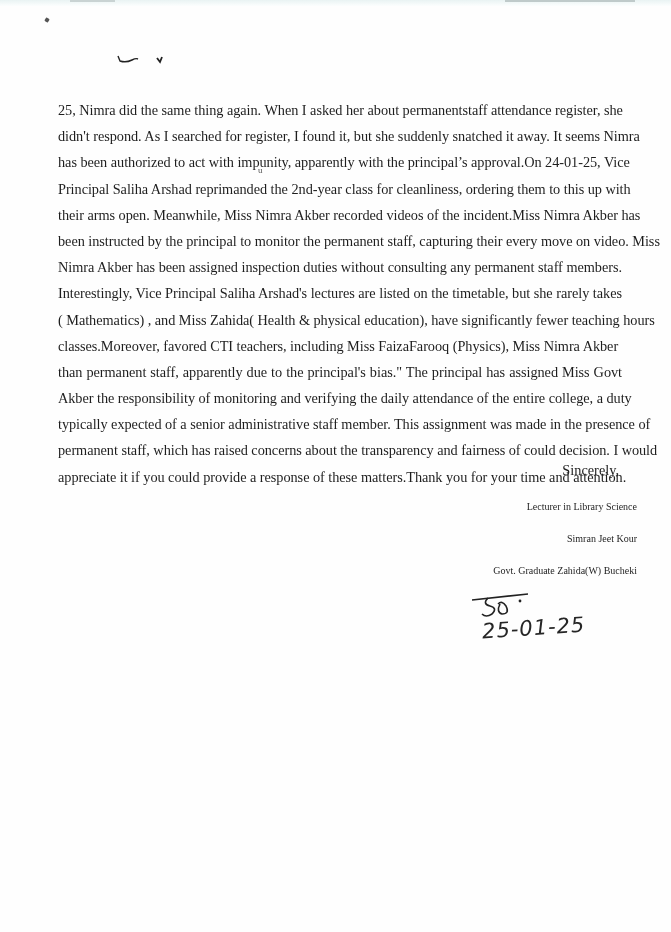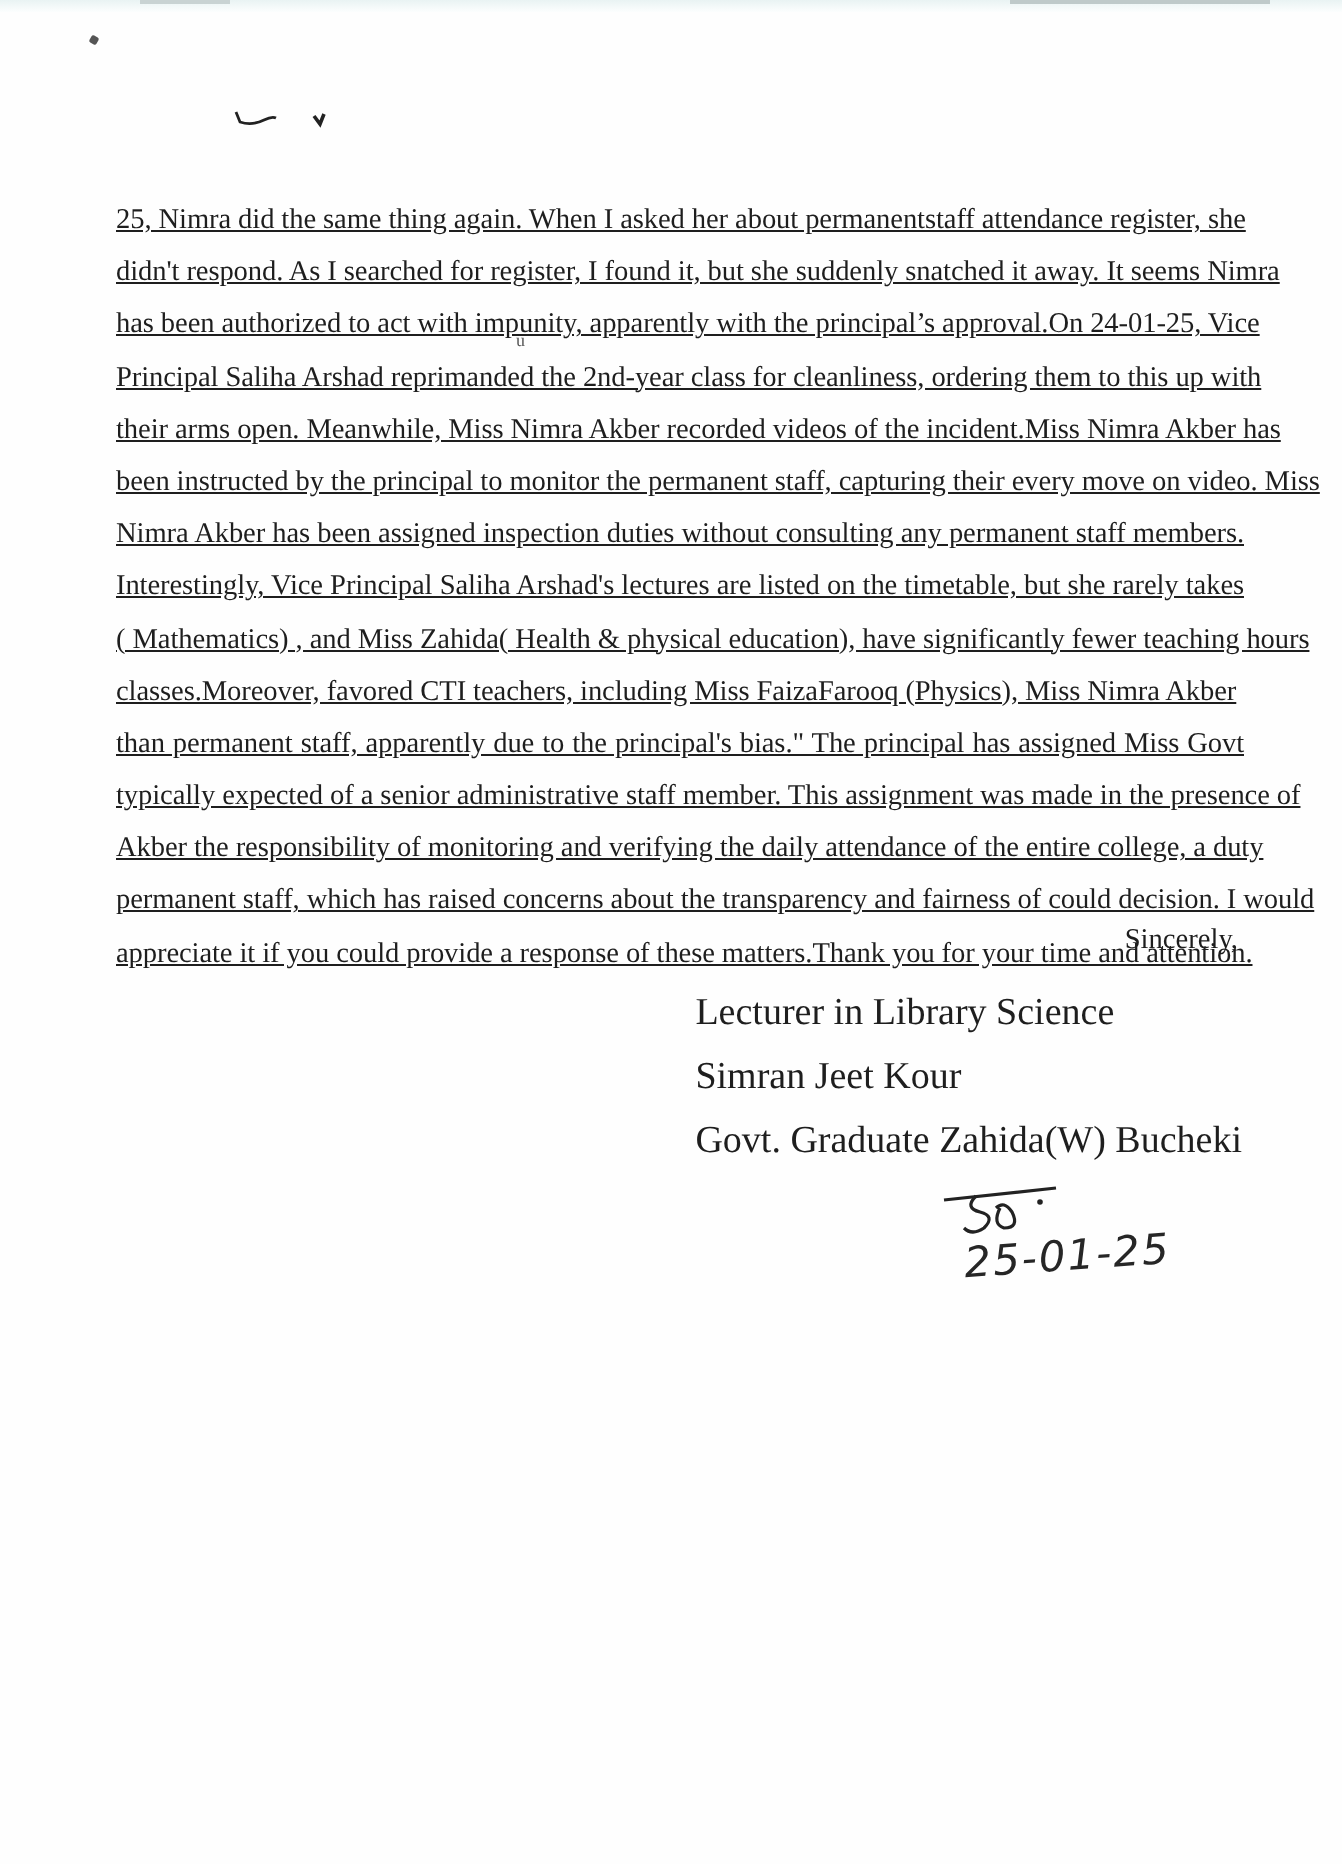--- a/index.html
+++ b/index.html
@@ -25,7 +25,7 @@
   }
   .body-text {
     position: absolute; left: 58px; top: 97px; width: 564px;
-    font-size: 14.3px; line-height: 26.2px; letter-spacing: -0.05px; text-decoration: underline;
+    font-size: 14.3px; line-height: 26.2px; letter-spacing: -0.05px;
   }
   .line {
     display: block; white-space: nowrap; text-align: justify; text-align-last: justify;

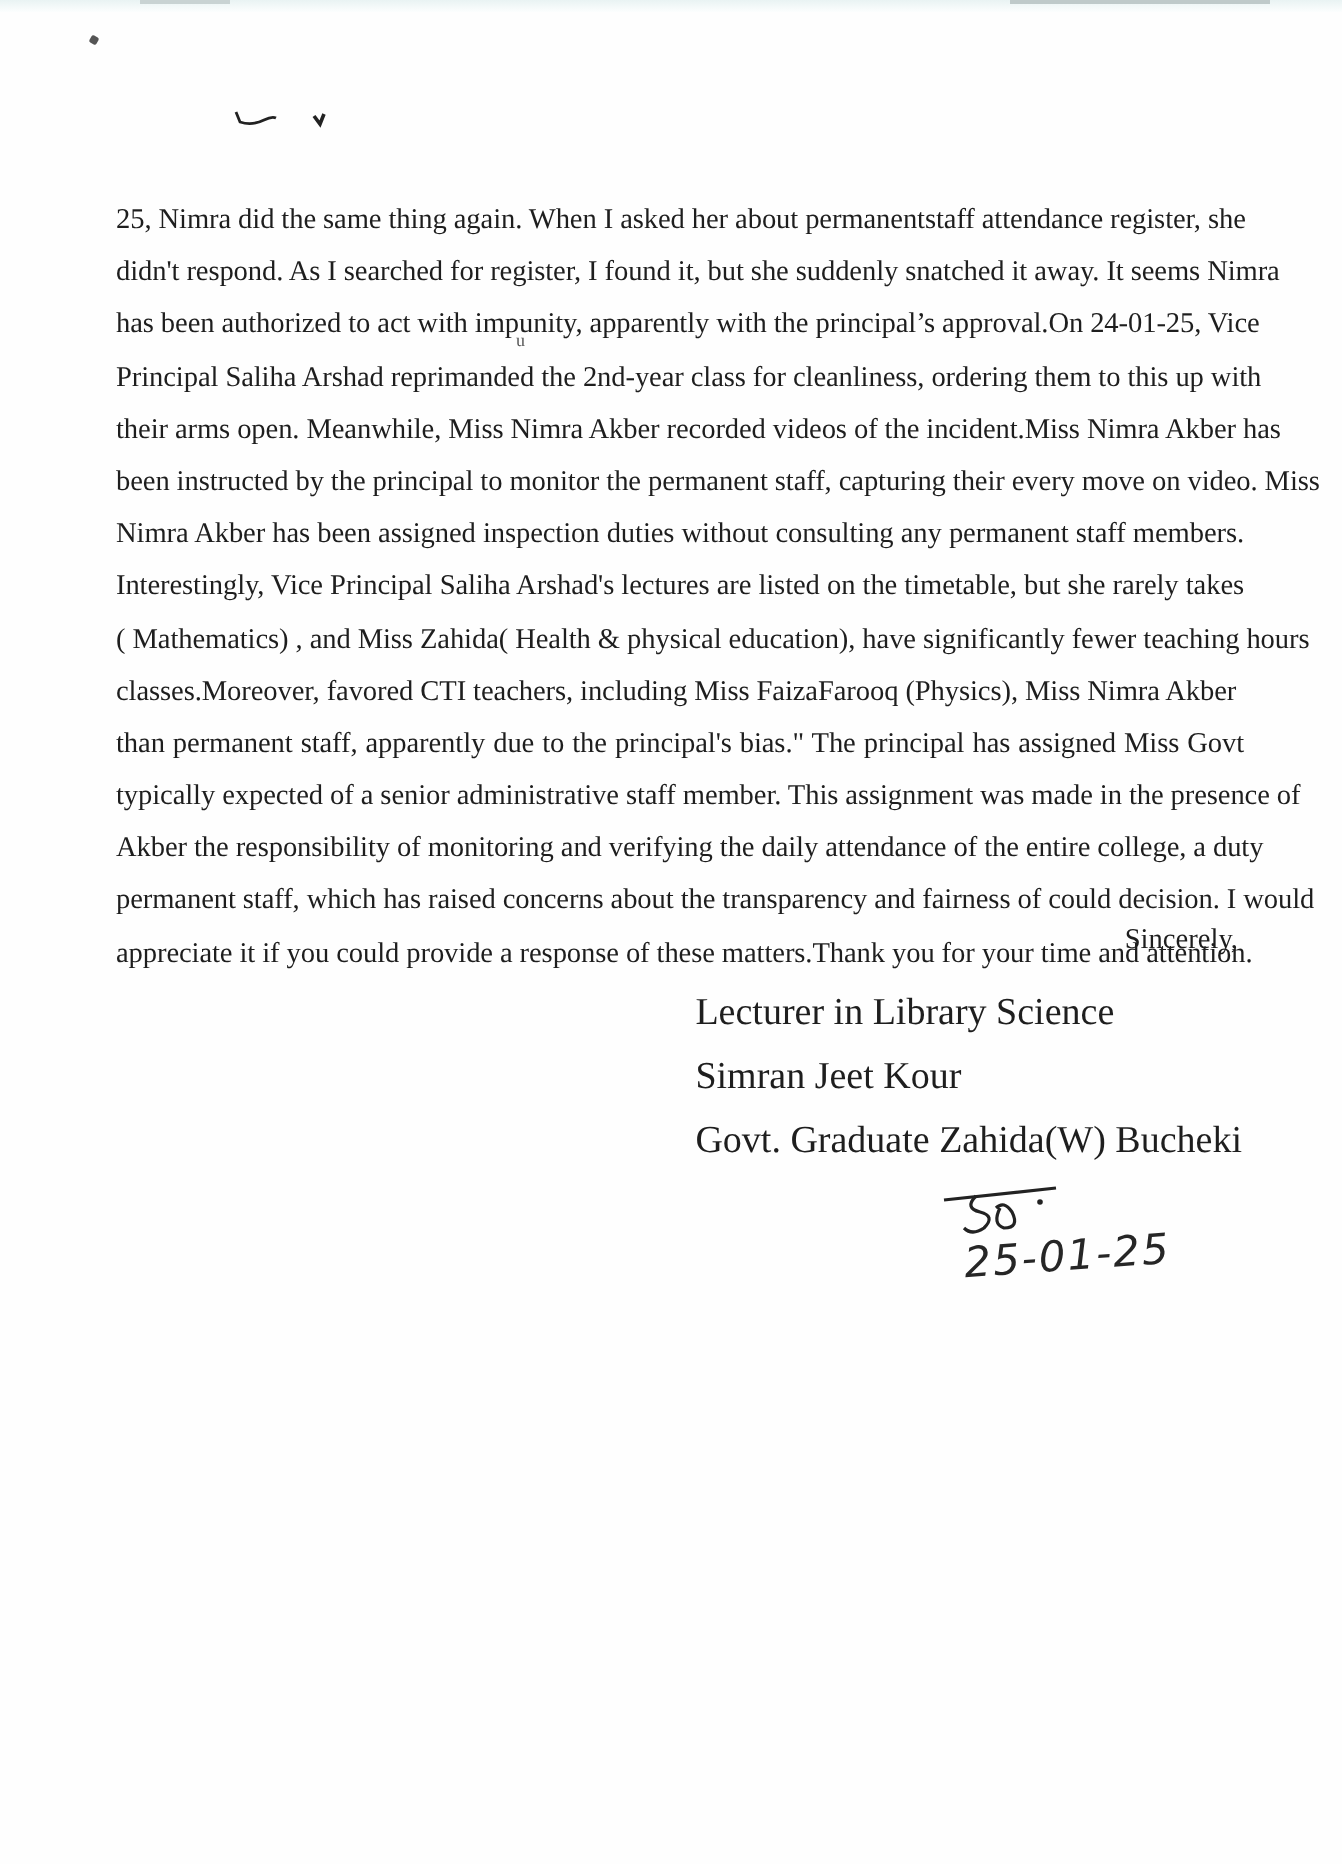--- a/index.html
+++ b/index.html
@@ -72,8 +72,8 @@
   <span class="line">( Mathematics) , and Miss Zahida( Health &amp; physical education), have significantly fewer teaching hours</span>
   <span class="line short">classes.Moreover, favored CTI teachers, including Miss FaizaFarooq (Physics), Miss Nimra Akber</span>
   <span class="line">than permanent staff, apparently due to the principal's bias." The principal has assigned Miss Govt</span>
+  <span class="line">Akber the responsibility of monitoring and verifying the daily attendance of the entire college, a duty</span>
   <span class="line">typically expected of a senior administrative staff member. This assignment was made in the presence of</span>
-  <span class="line">Akber the responsibility of monitoring and verifying the daily attendance of the entire college, a duty</span>
   <span class="line">permanent staff, which has raised concerns about the transparency and fairness of could decision. I would</span>
   <span class="line last">appreciate it if you could provide a response of these matters.Thank you for your time and attention.</span>
 </div>

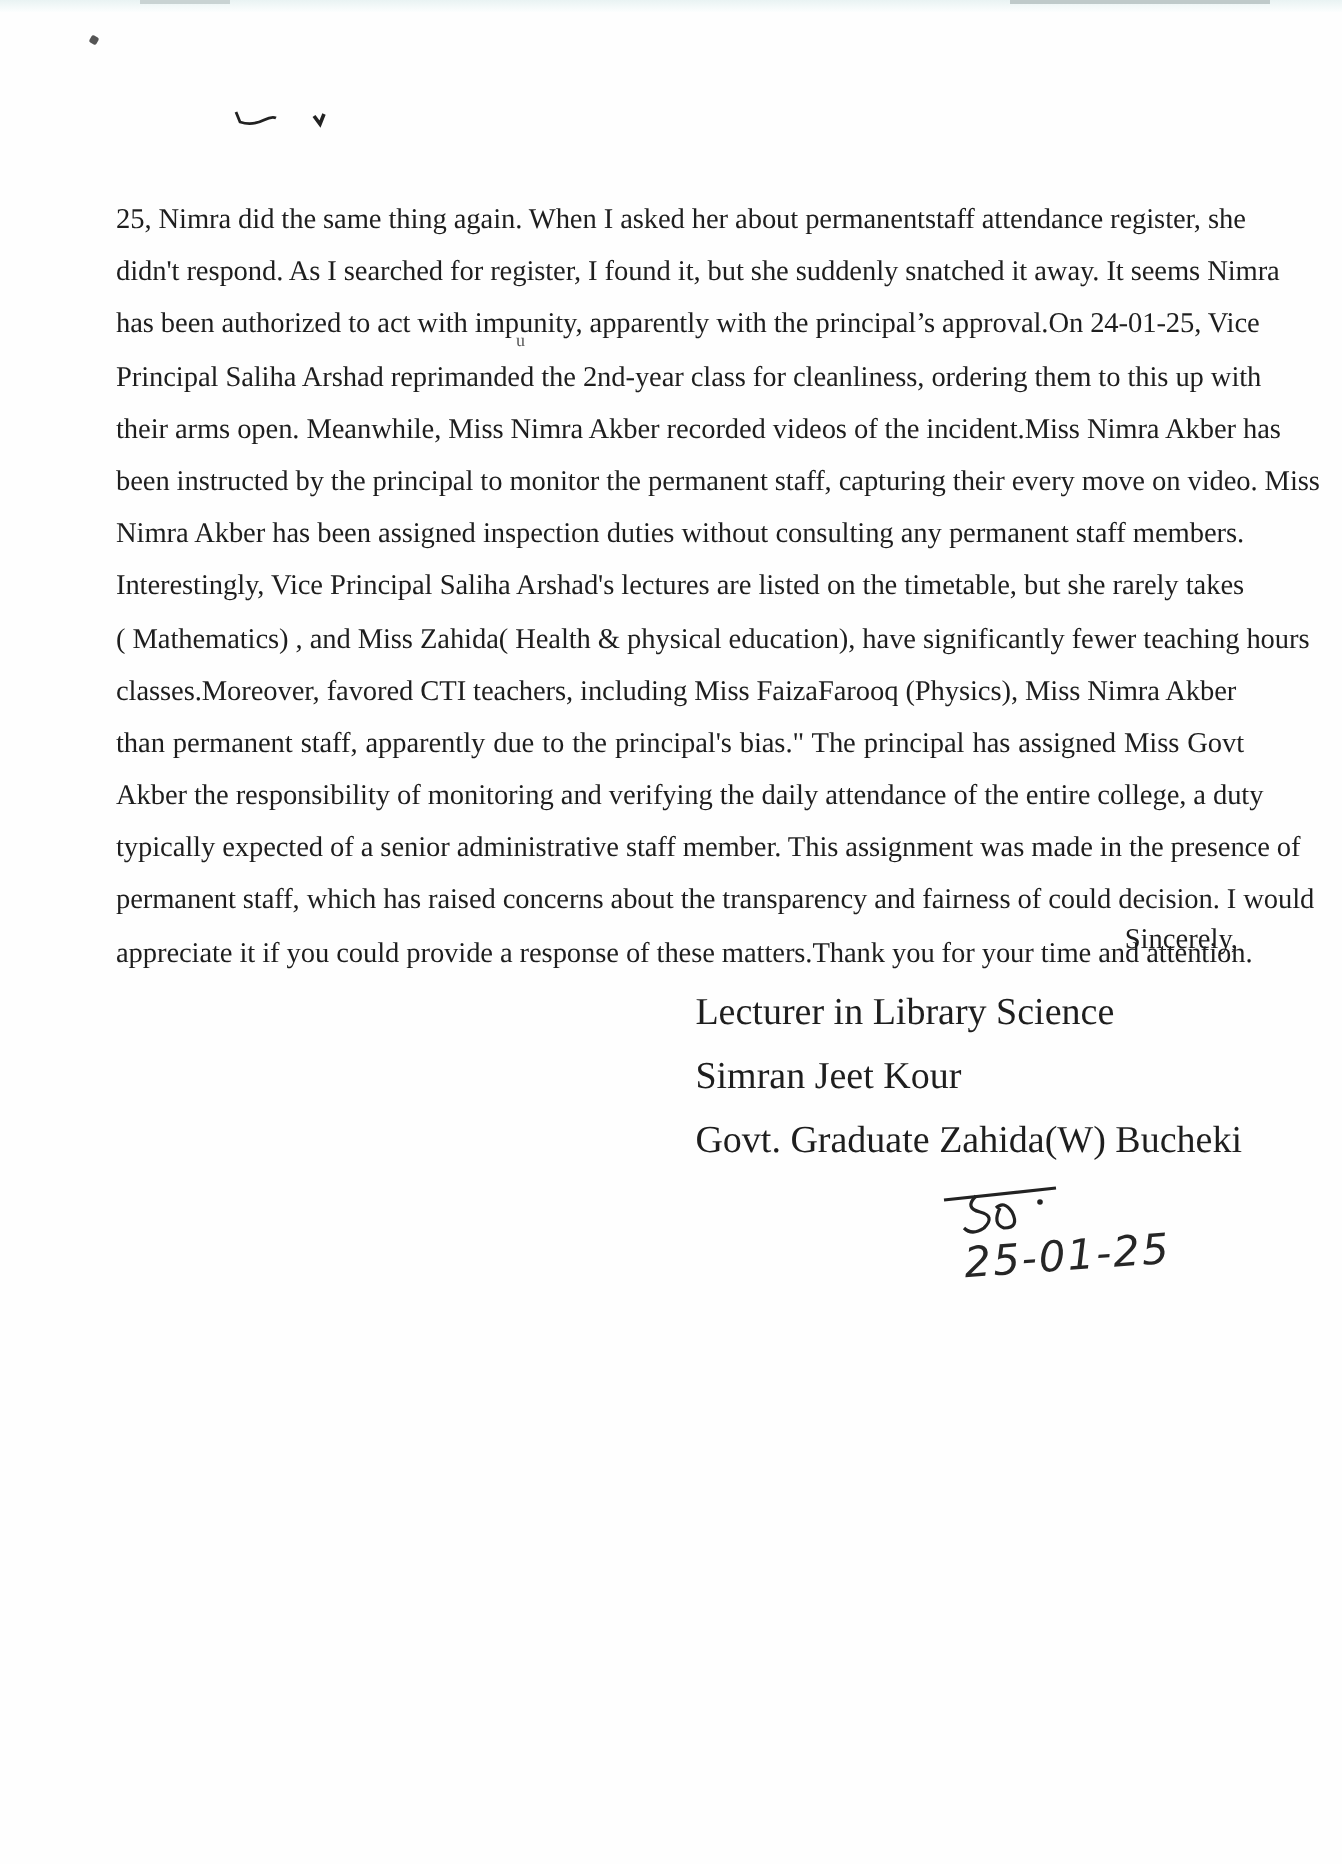--- a/index.html
+++ b/index.html
@@ -35,8 +35,8 @@
   .line.short { text-align-last: left; }
   .tilde-mark { position: absolute; left: 258px; top: 165px; font-size: 9px; color: #555; }
   .closing {
-    position: absolute; right: 50px; top: 483px; 
-    font-size: 19px;
+    position: absolute; right: 34px; top: 483px; text-align: right;
+    font-size: 10px;
   }
   .closing div { height: 32px; line-height: 20px; }
   .sincerely { position: absolute; right: 52px; top: 462px; font-size: 14.3px; }

